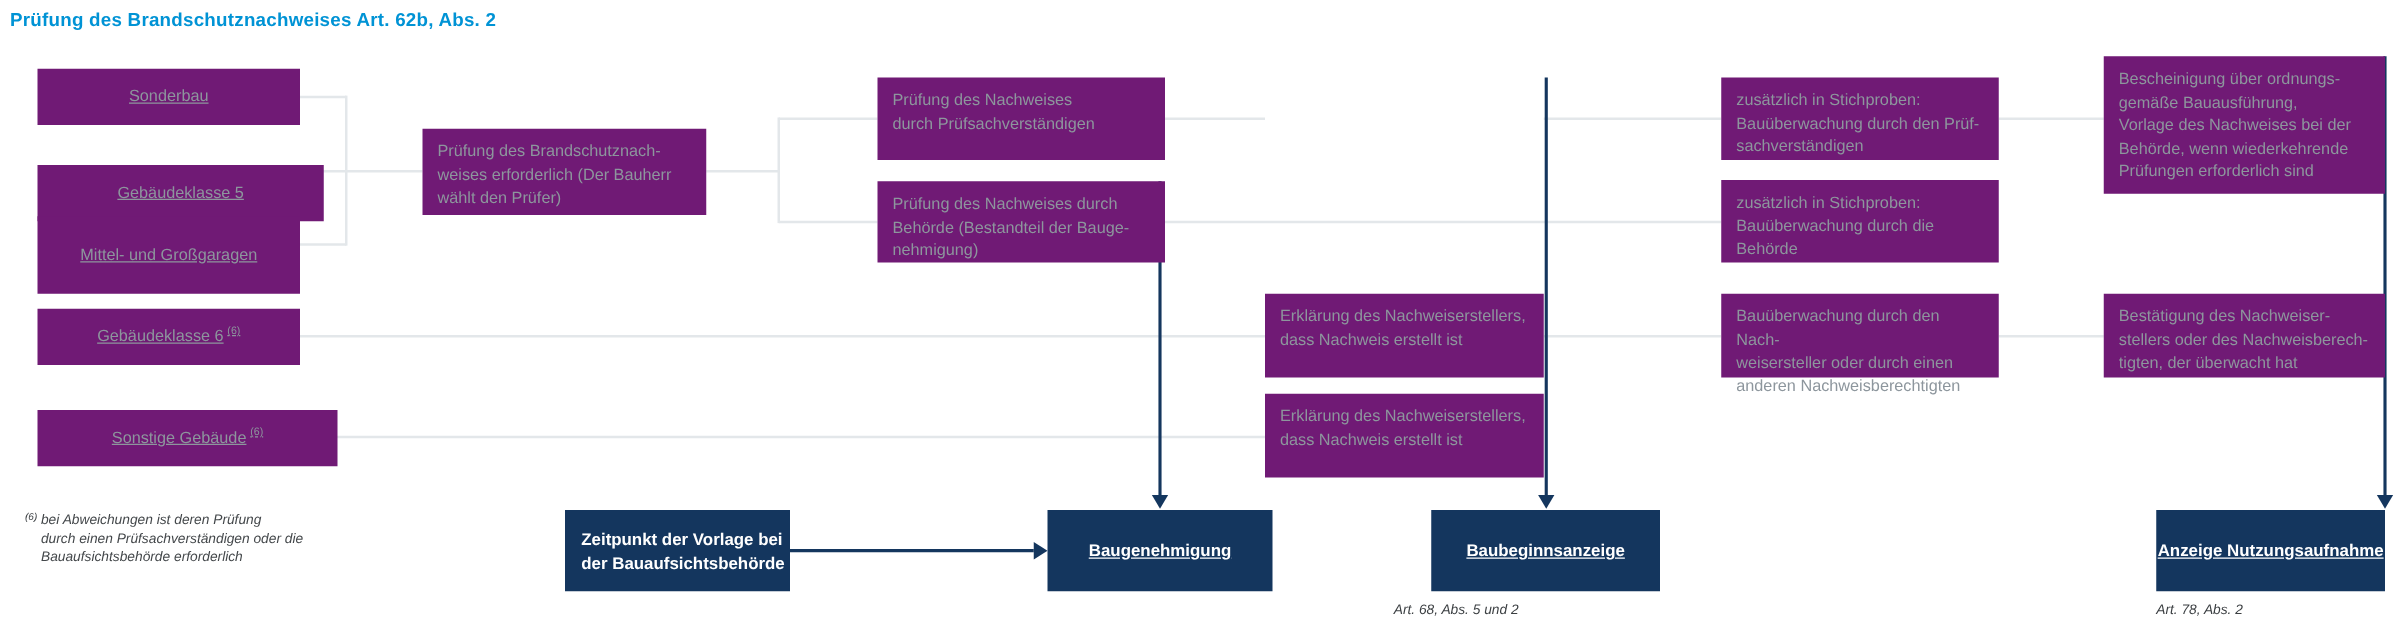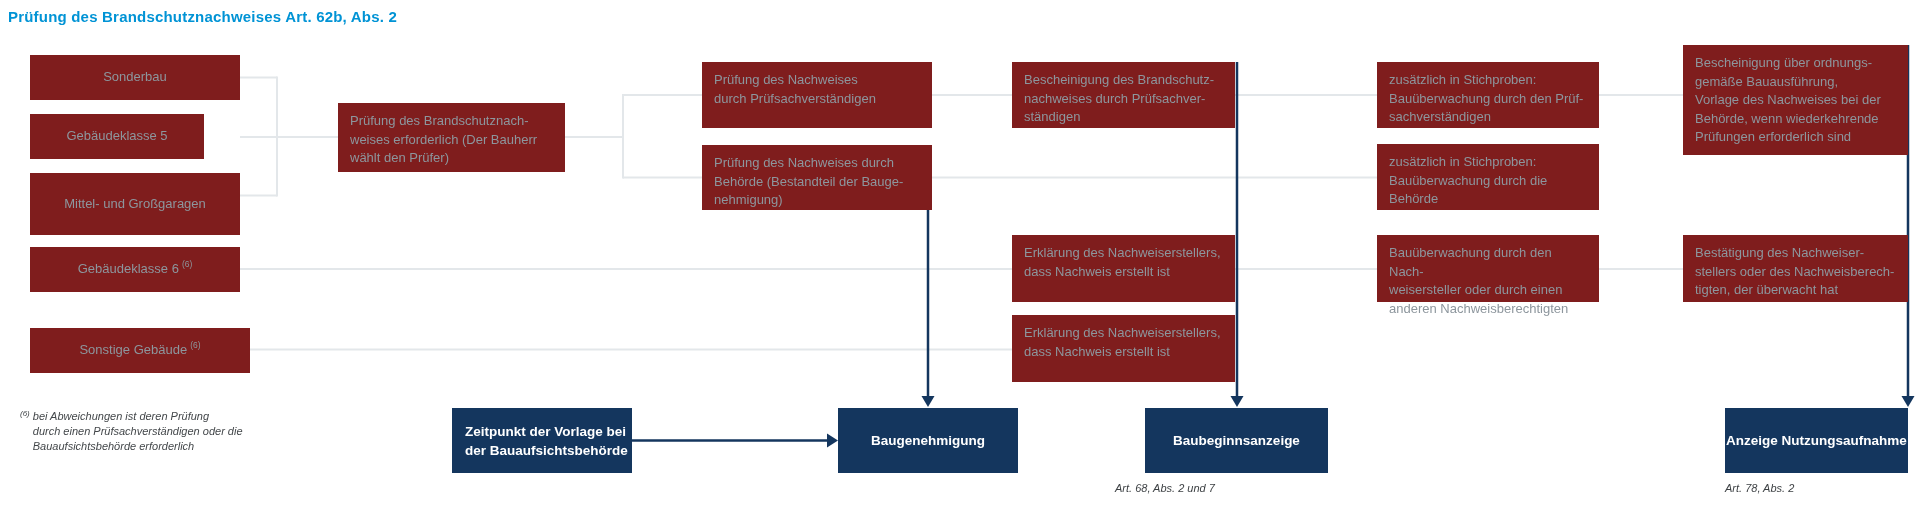--- a/index.html
+++ b/index.html
@@ -12,7 +12,7 @@
     font-size:15px;font-weight:bold;color:#0093D5;letter-spacing:.2px;
   }
   .gbox{
-    position:absolute;background:#7f1d1d;box-sizing:border-box;
+    position:absolute;background:#701a75;box-sizing:border-box;
     color:#8D969D;font-size:13px;line-height:18.5px;
   }
   .center{display:flex;align-items:center;justify-content:center;text-align:left;}

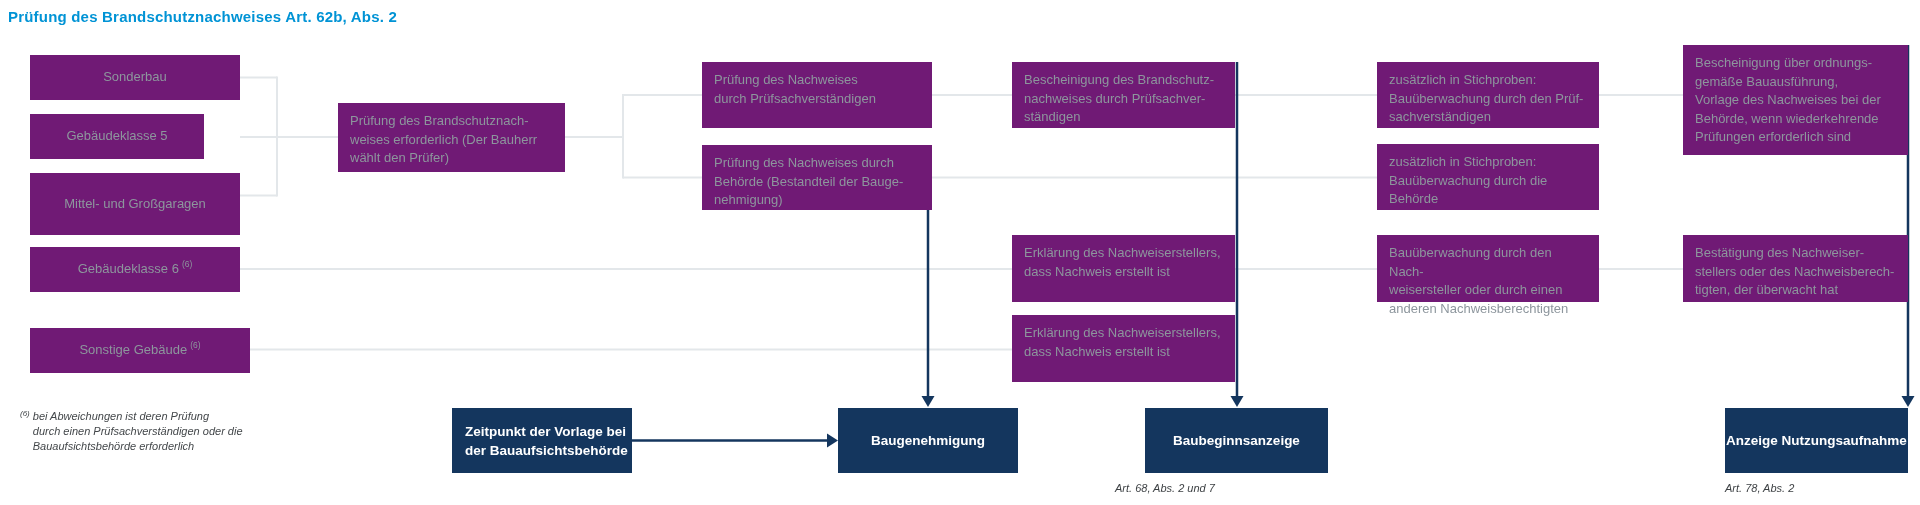--- a/index.html
+++ b/index.html
@@ -15,7 +15,7 @@
     position:absolute;background:#701a75;box-sizing:border-box;
     color:#8D969D;font-size:13px;line-height:18.5px;
   }
-  .center{display:flex;align-items:center;justify-content:center;text-align:left;}
+  .center{display:flex;align-items:center;justify-content:center;text-align:left;text-decoration:underline;}
   .pad{padding:9px 12px 0 12px;}
   .prewrap{white-space:pre-line;}
   .sup{font-size:8.5px;margin-left:3px;transform:translateY(-5px);display:inline-block;}

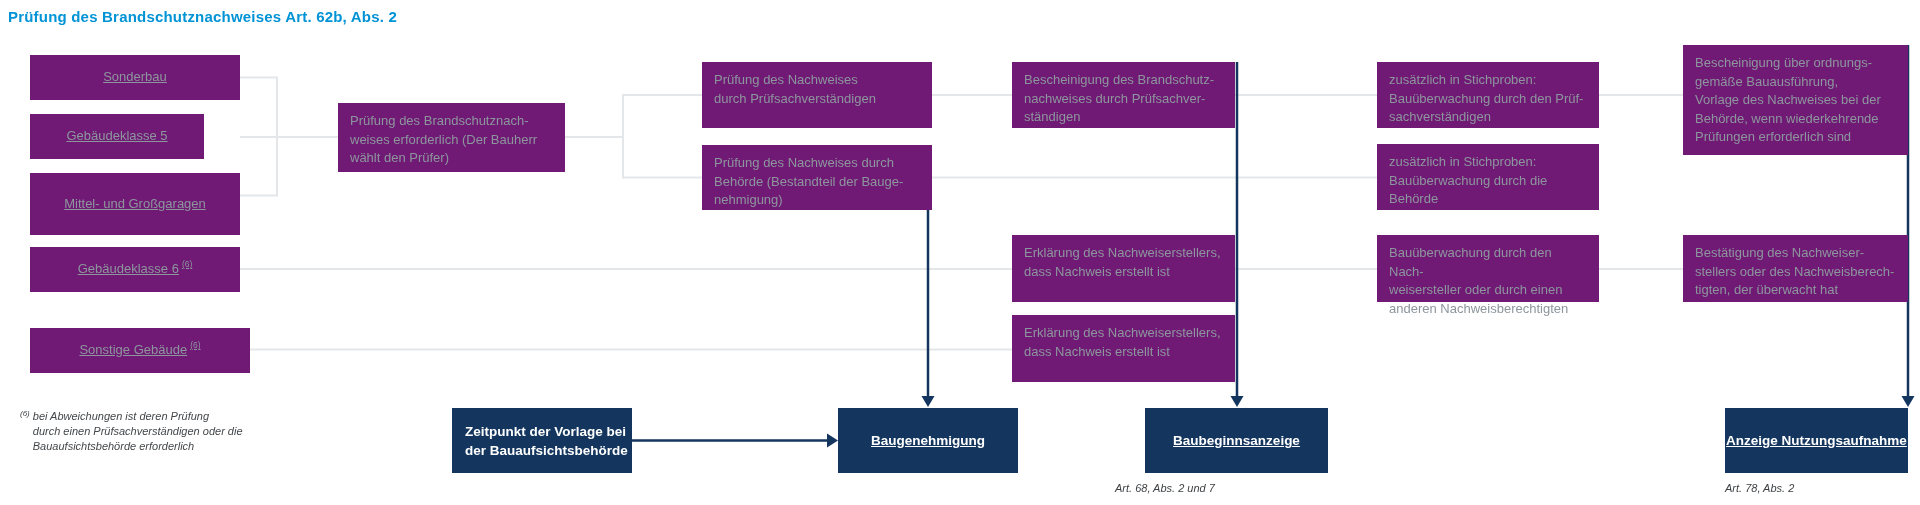--- a/index.html
+++ b/index.html
@@ -112,11 +112,6 @@
 nehmigung)</span>
   </div>
 
-  <div class="gbox pad" style="left:1012px;top:62px;width:223px;height:66px">
-    <span class="prewrap">Bescheinigung des Brandschutz-
-nachweises durch Prüfsachver-
-ständigen</span>
-  </div>
   <div class="gbox pad" style="left:1012px;top:235px;width:223px;height:67px">
     <span class="prewrap">Erklärung des Nachweiserstellers,
 dass Nachweis erstellt ist</span>

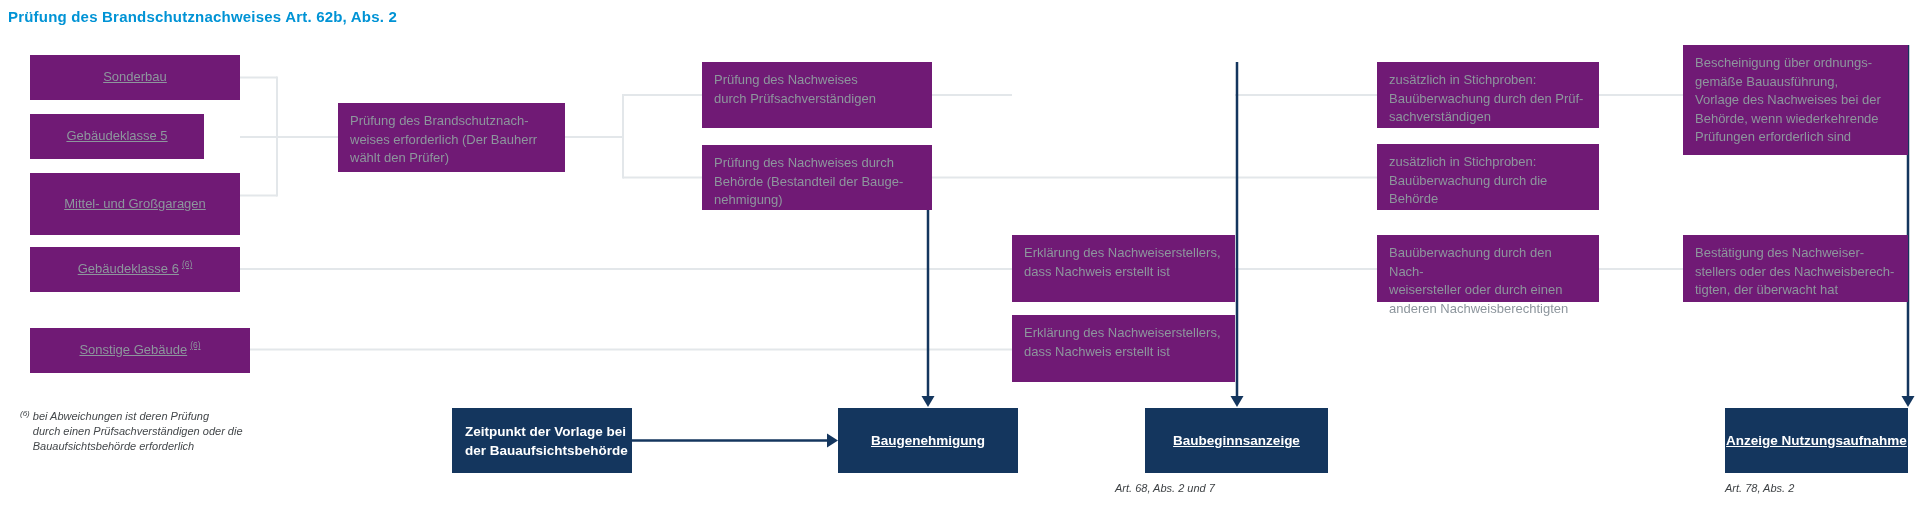--- a/index.html
+++ b/index.html
@@ -81,7 +81,7 @@
   <div class="gbox center" style="left:30px;top:55px;width:210px;height:45px">
     <span>Sonderbau</span>
   </div>
-  <div class="gbox center" style="left:30px;top:114px;width:174px;height:45px">
+  <div class="gbox center" style="left:30px;top:132px;width:229px;height:45px">
     <span>Gebäudeklasse 5</span>
   </div>
   <div class="gbox center" style="left:30px;top:173px;width:210px;height:62px">

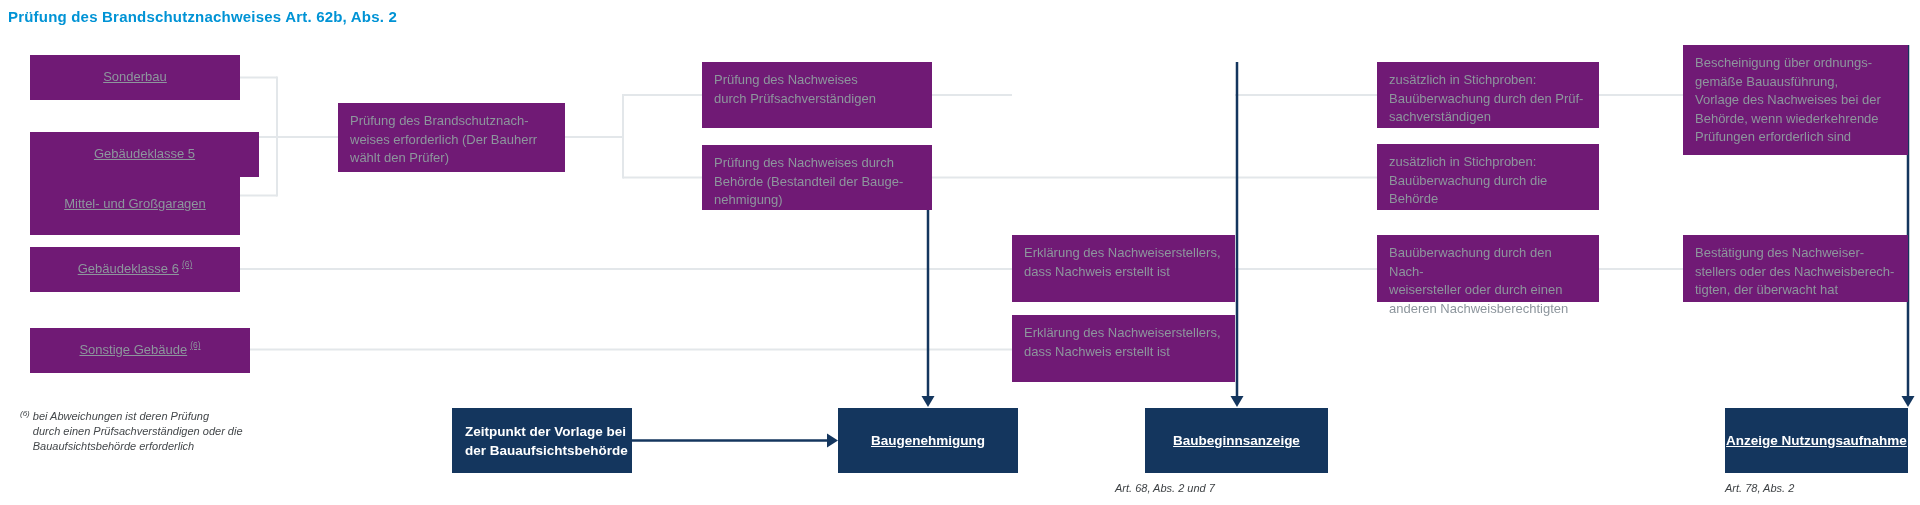--- a/index.html
+++ b/index.html
@@ -91,7 +91,7 @@
     <span>Gebäudeklasse 6</span>
       <span class="sup">(6)</span>
   </div>
-  <div class="gbox center" style="left:30px;top:328px;width:220px;height:45px">
+  <div class="gbox center" style="left:30px;top:328px;width:240px;height:45px">
     <span>Sonstige Gebäude</span>
       <span class="sup">(6)</span>
   </div>

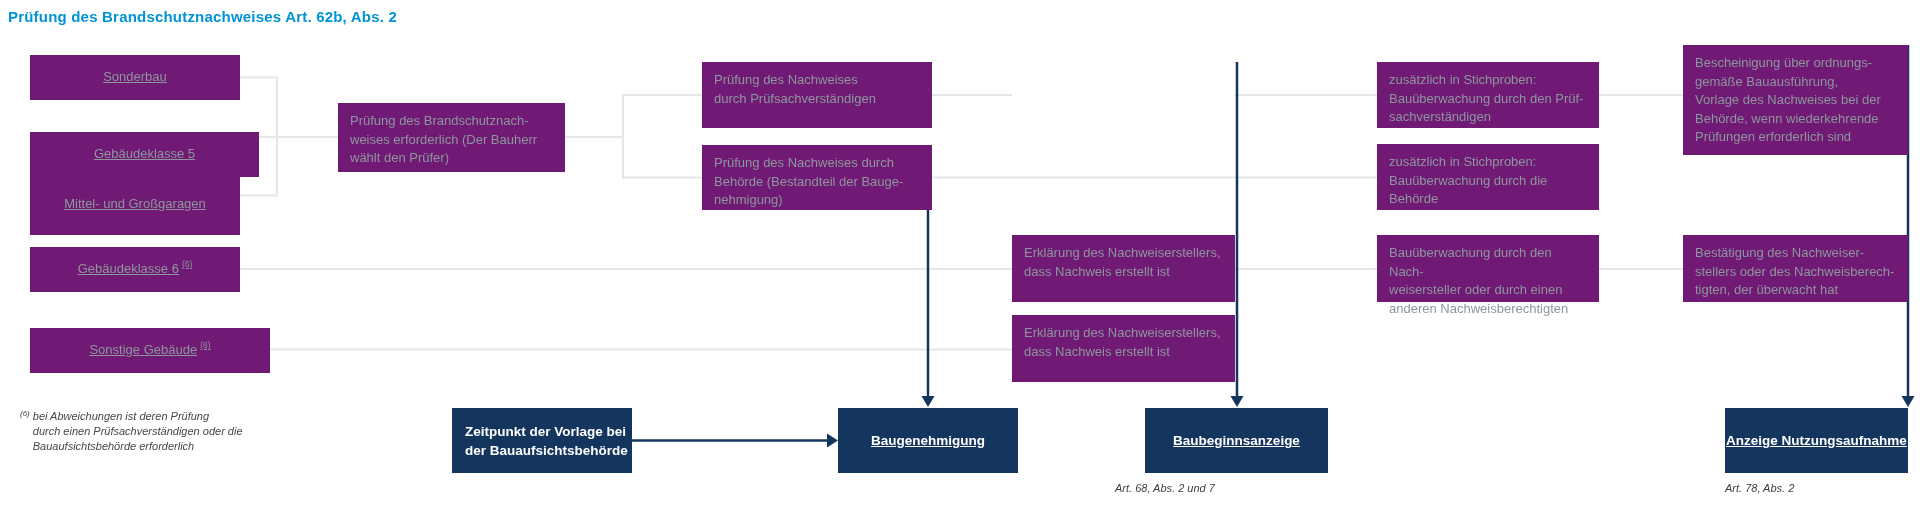--- a/index.html
+++ b/index.html
@@ -164,7 +164,7 @@
     <span>Anzeige Nutzungsaufnahme</span>
   </div>
 
-  <div class="ref" style="left:1115px">Art. 68, Abs. 2 und 7</div>
+  <div class="ref" style="left:1115px">Art. 68, Abs. 5 und 2</div>
   <div class="ref" style="left:1725px">Art. 78, Abs. 2</div>
 
   <div class="footnote">

